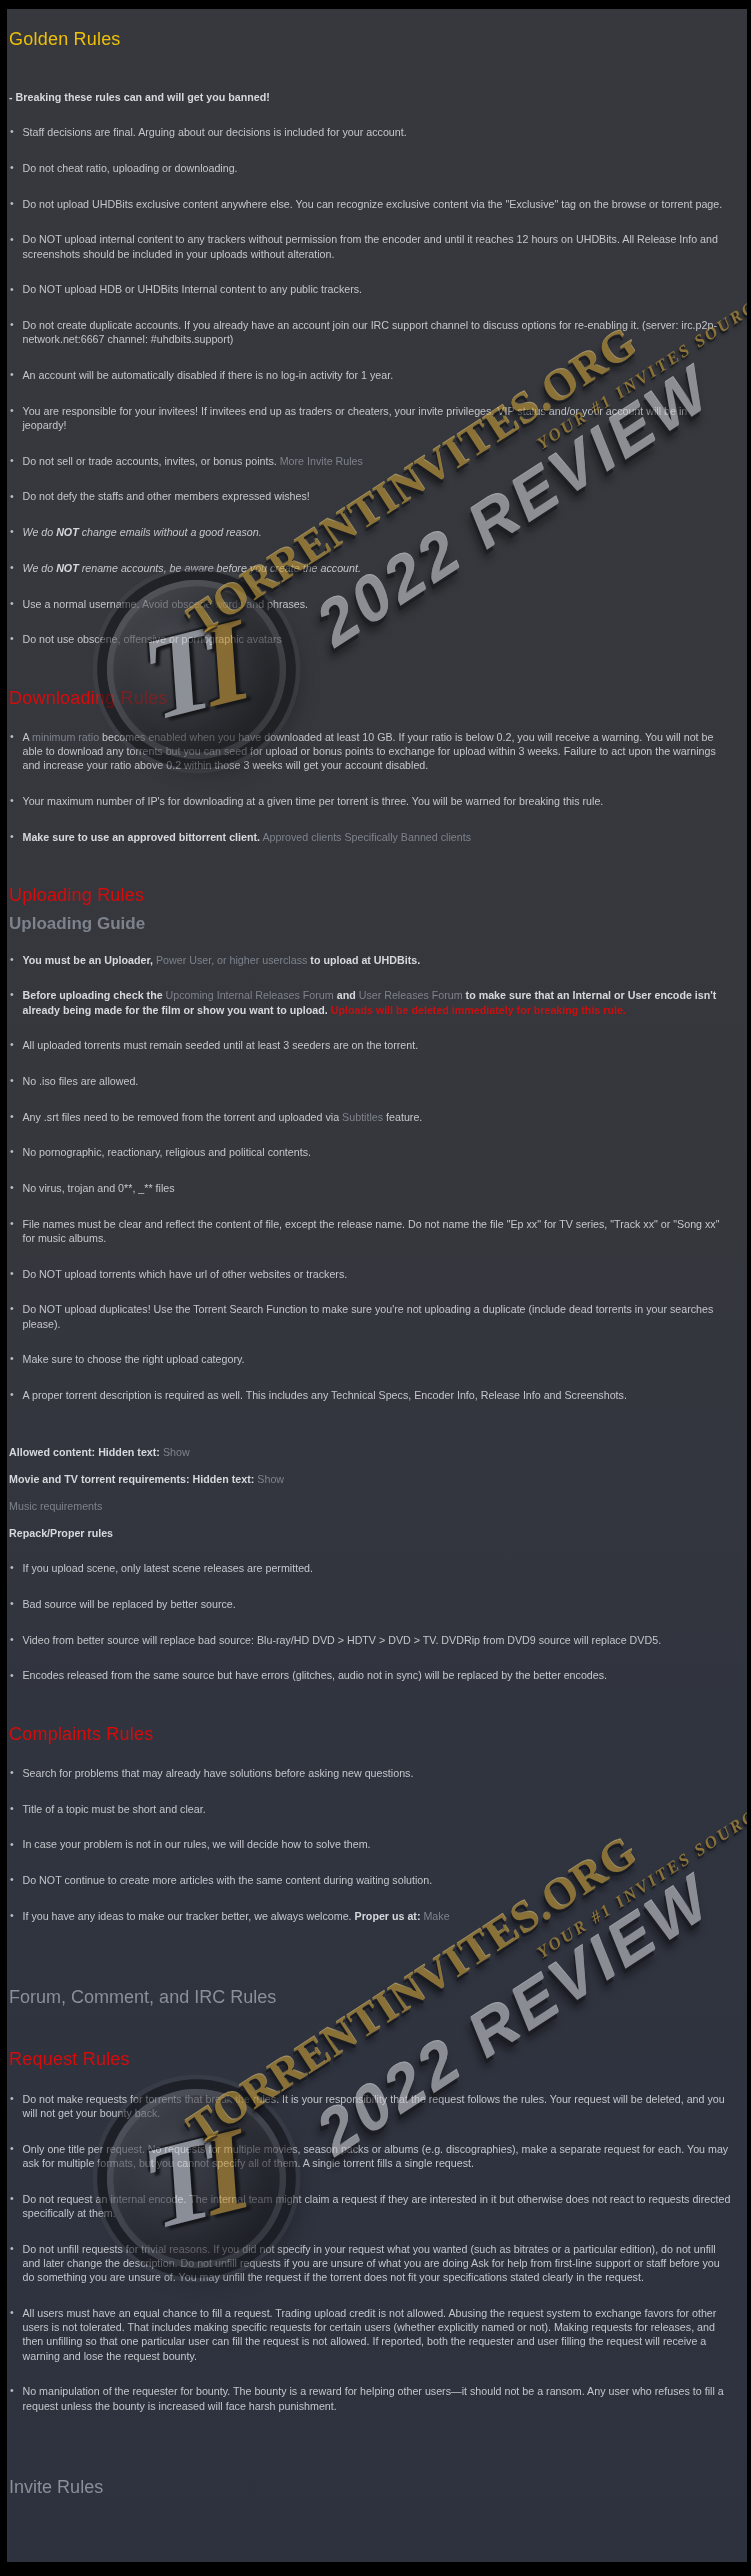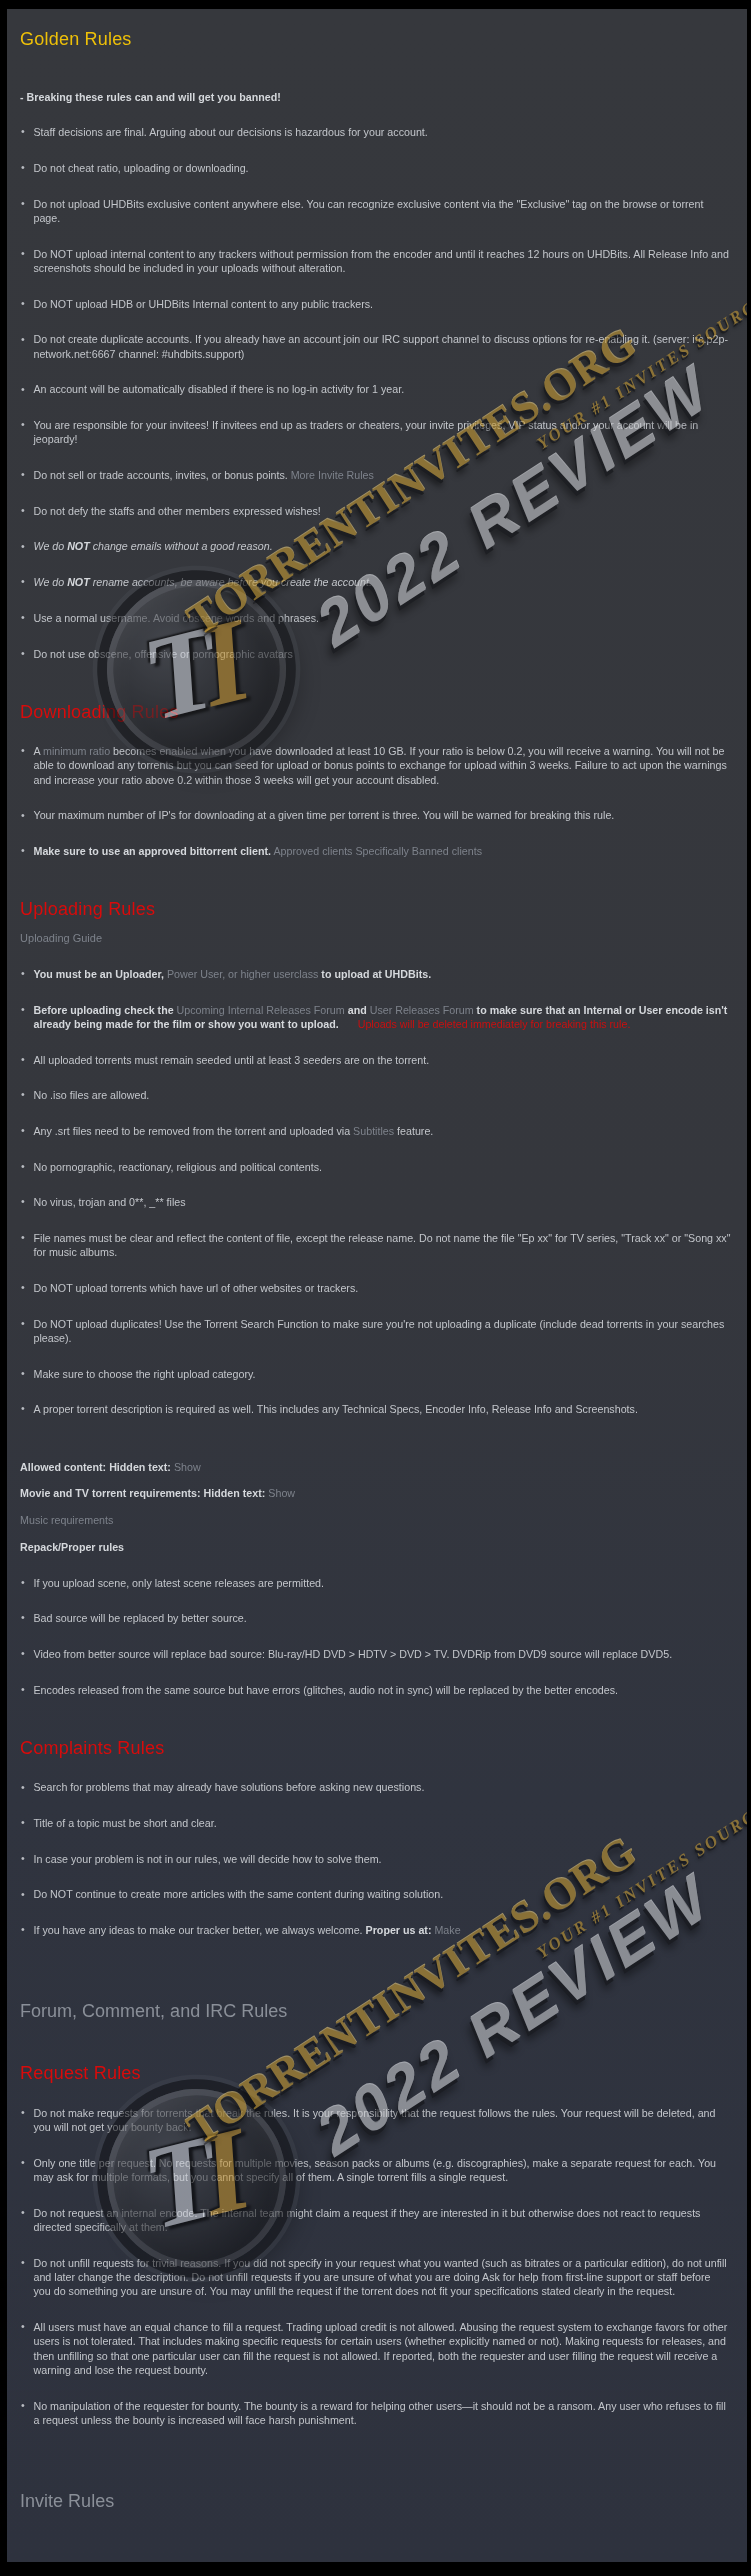--- a/index.html
+++ b/index.html
@@ -12,7 +12,7 @@
     background:linear-gradient(180deg,#36383d 0%,#35373d 48%,#30343f 70%,#2e323e 100%);
     overflow:hidden;
   }
-  .content{position:relative;z-index:1;padding:9px 16px 0 13px;}
+  .content{position:relative;z-index:1;padding:9px 16px 0 2px;}
   .h1{font-size:18px;font-weight:400;margin-top:41px;letter-spacing:0.2px;}
   .h1.first{margin-top:10.7px;}
   .h2{font-size:18px;font-weight:400;color:#8a8f98;margin-top:64px;}

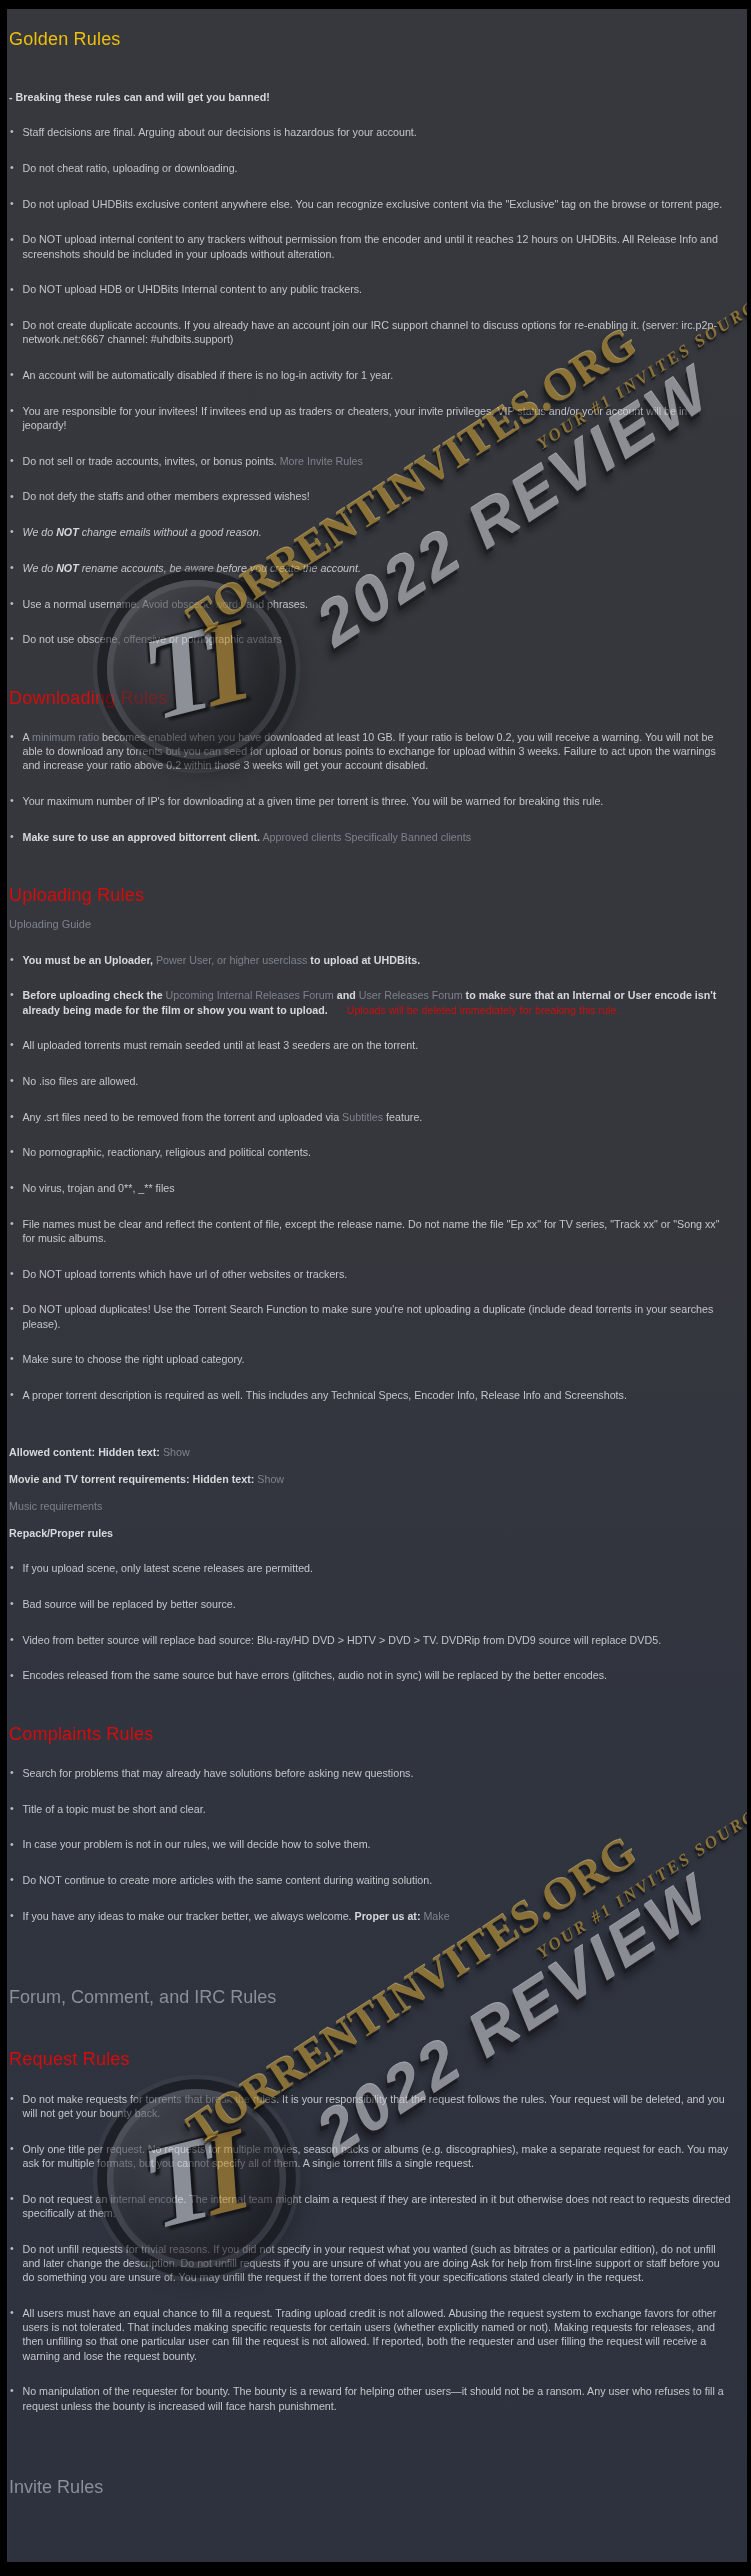--- a/index.html
+++ b/index.html
@@ -67,7 +67,7 @@
   <div class="content">
       <div class="h1 first" style="color: rgb(238, 192, 8);">Golden Rules</div>
       <div class="p"><span class="b">- Breaking these rules can and will get you banned!</span></div>
-      <div class="li"><span>Staff decisions are final. Arguing about our decisions is hazardous for your account.</span></div>
+      <div class="li"><span>Staff decisions are final. Arguing about our decisions is included for your account.</span></div>
       <div class="li"><span>Do not cheat ratio, uploading or downloading.</span></div>
       <div class="li"><span>Do not upload UHDBits exclusive content anywhere else. You can recognize exclusive content via the "Exclusive" tag on the browse or torrent page.</span></div>
       <div class="li"><span>Do NOT upload internal content to any trackers without permission from the encoder and until it reaches 12 hours on UHDBits. All Release Info and screenshots should be included in your uploads without alteration.</span></div>

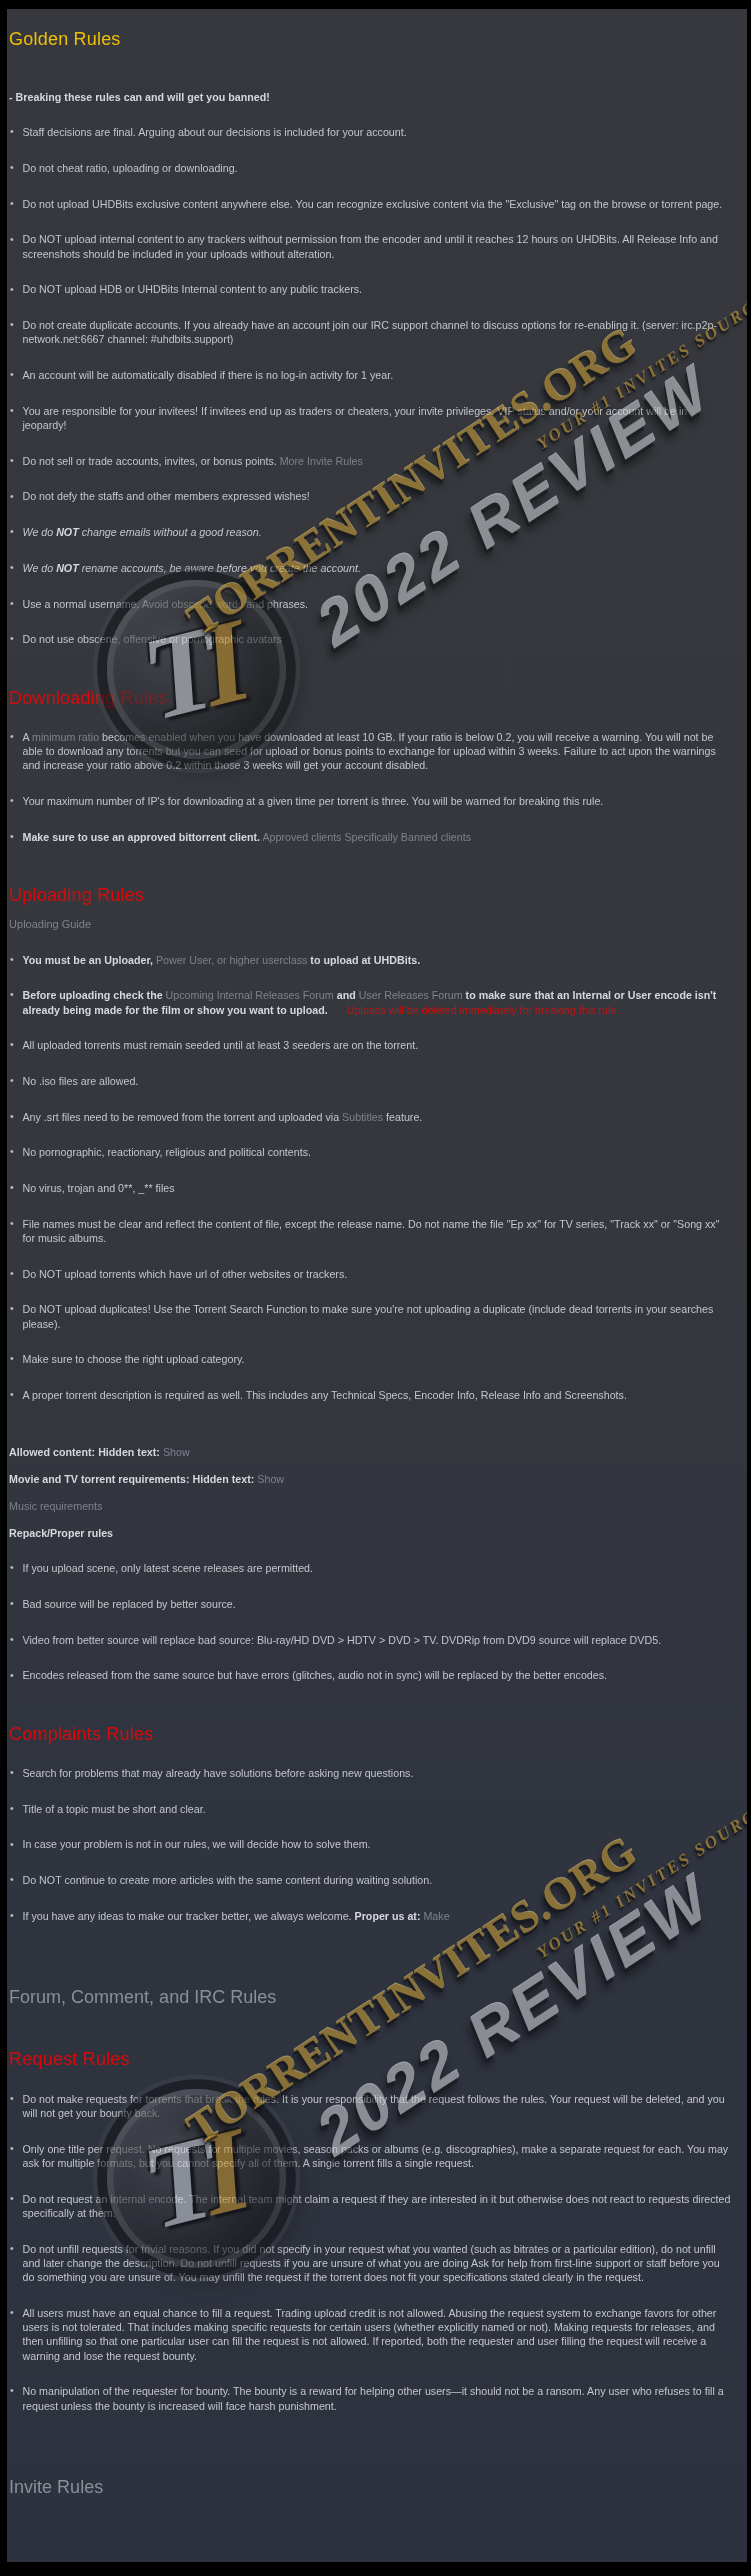--- a/index.html
+++ b/index.html
@@ -19,7 +19,7 @@
   .p{margin-top:40px;font-size:10.7px;line-height:14.3px;color:#c3c6cb;}
   .p.gap{margin-top:43px;}
   .p.pt{margin-top:12.5px;}
-  .sub{margin-top:10.7px;font-size:11px;line-height:14.3px;}
+  .sub{margin-top:10.7px;font-size:17px;line-height:14.3px;font-weight:bold;}
   .li{position:relative;margin-top:21.4px;padding-left:13.4px;font-size:10.7px;line-height:14.3px;color:#c3c6cb;}
   .li::before{content:"\2022";position:absolute;left:0.9px;top:-0.9px;color:#b9bcc2;font-size:10.7px;}
   .b{font-weight:700;color:#d5d8dc;}

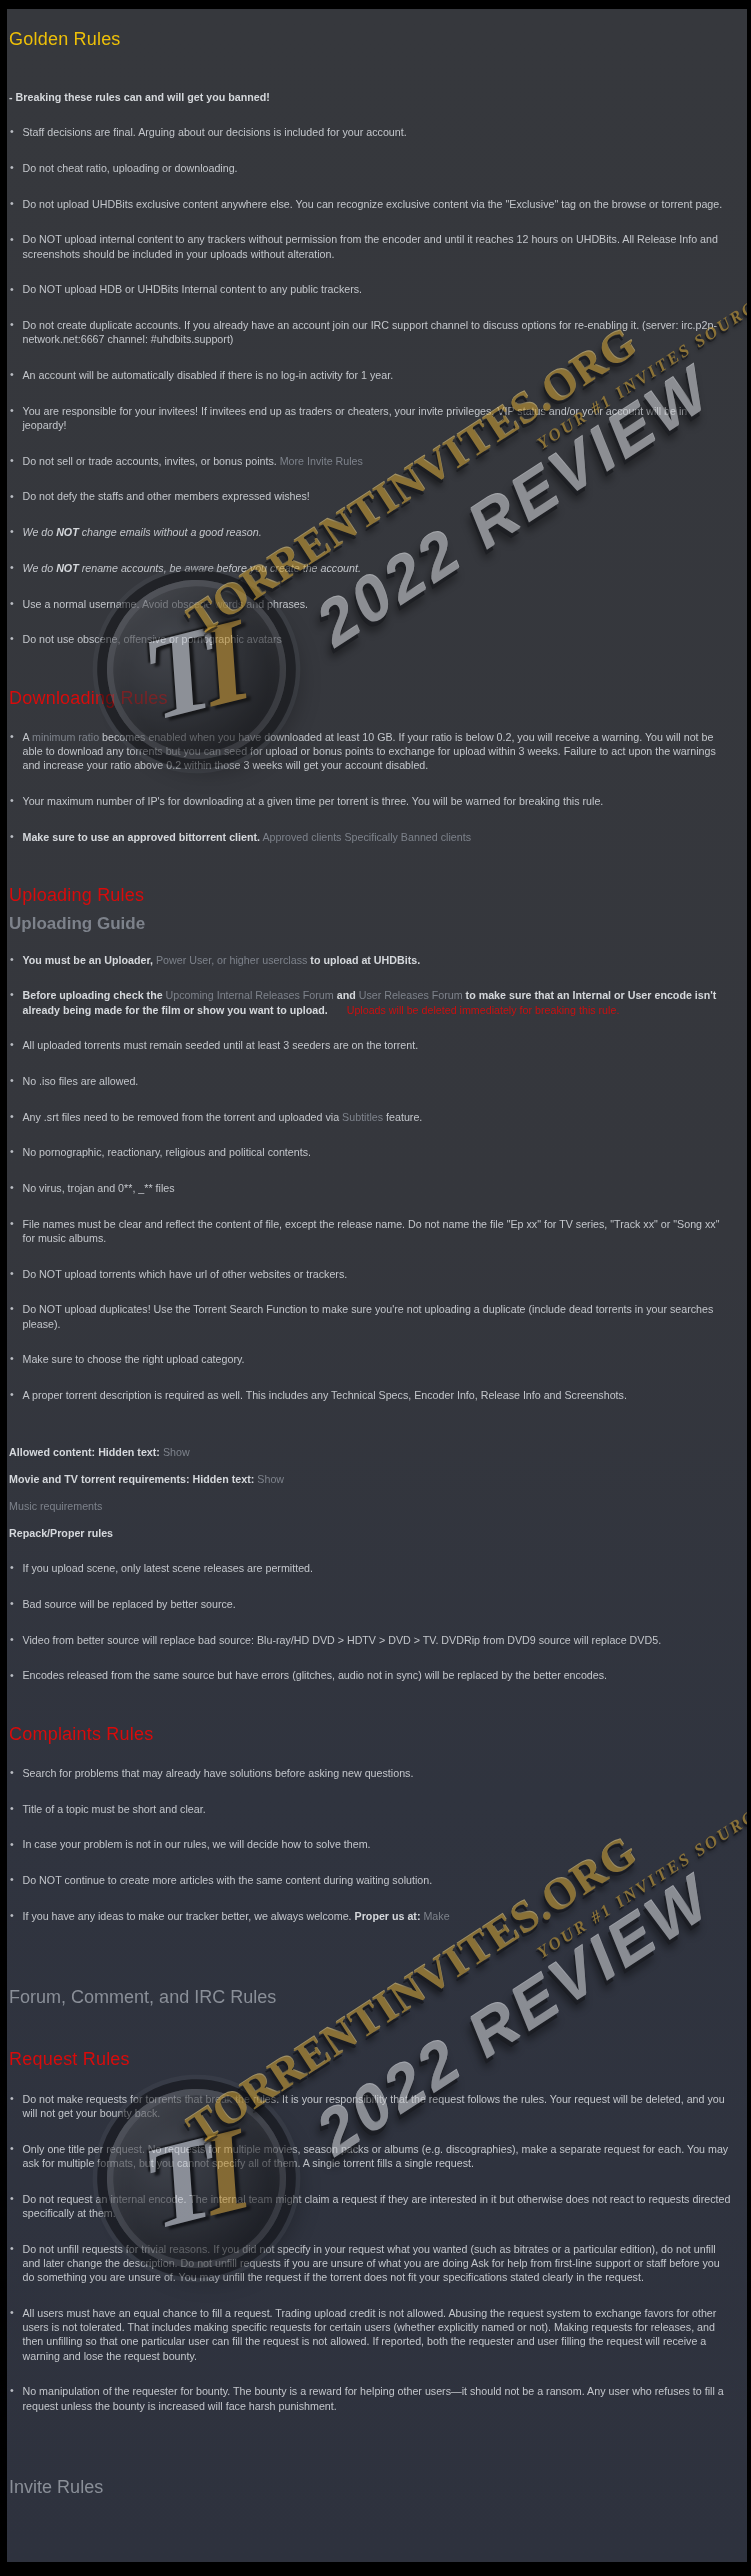--- a/index.html
+++ b/index.html
@@ -25,7 +25,7 @@
   .b{font-weight:700;color:#d5d8dc;}
   .i{font-style:italic;}
   .link{color:#7d828b;cursor:pointer;}
-  .red{color:#ca0f0f;font-weight:400;margin-left:16px;}
+  .red{color:#ca0f0f;font-weight:700;}
 
   
   .watermark{position:absolute;left:0;top:0;width:752px;height:982px;pointer-events:none;z-index:5;}

